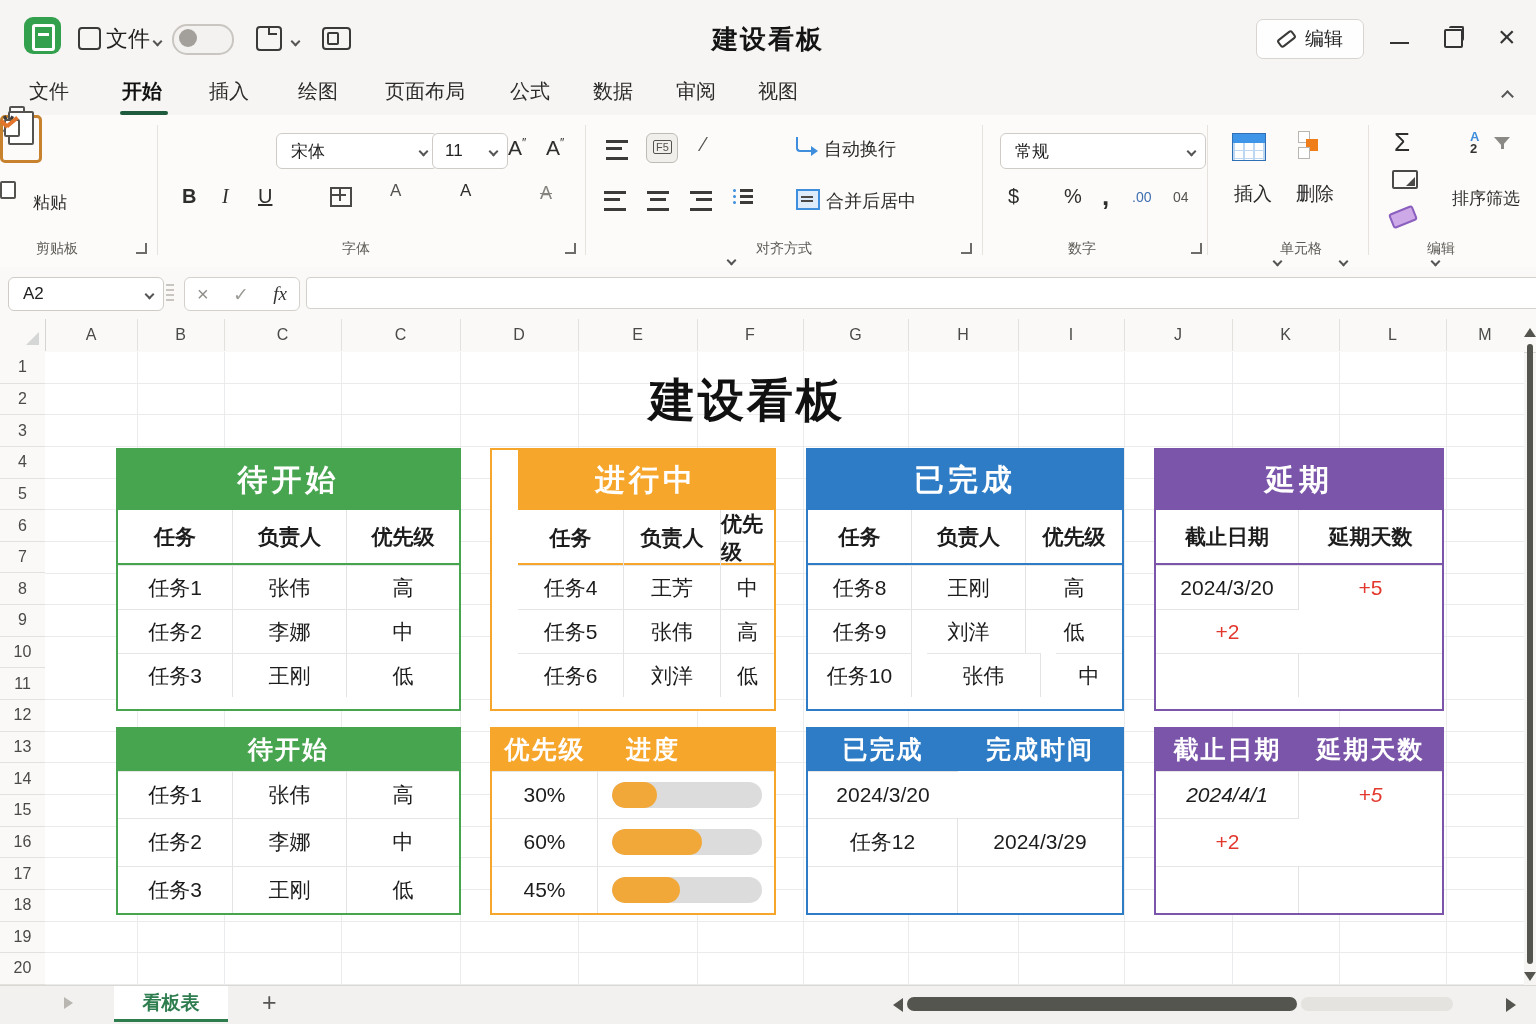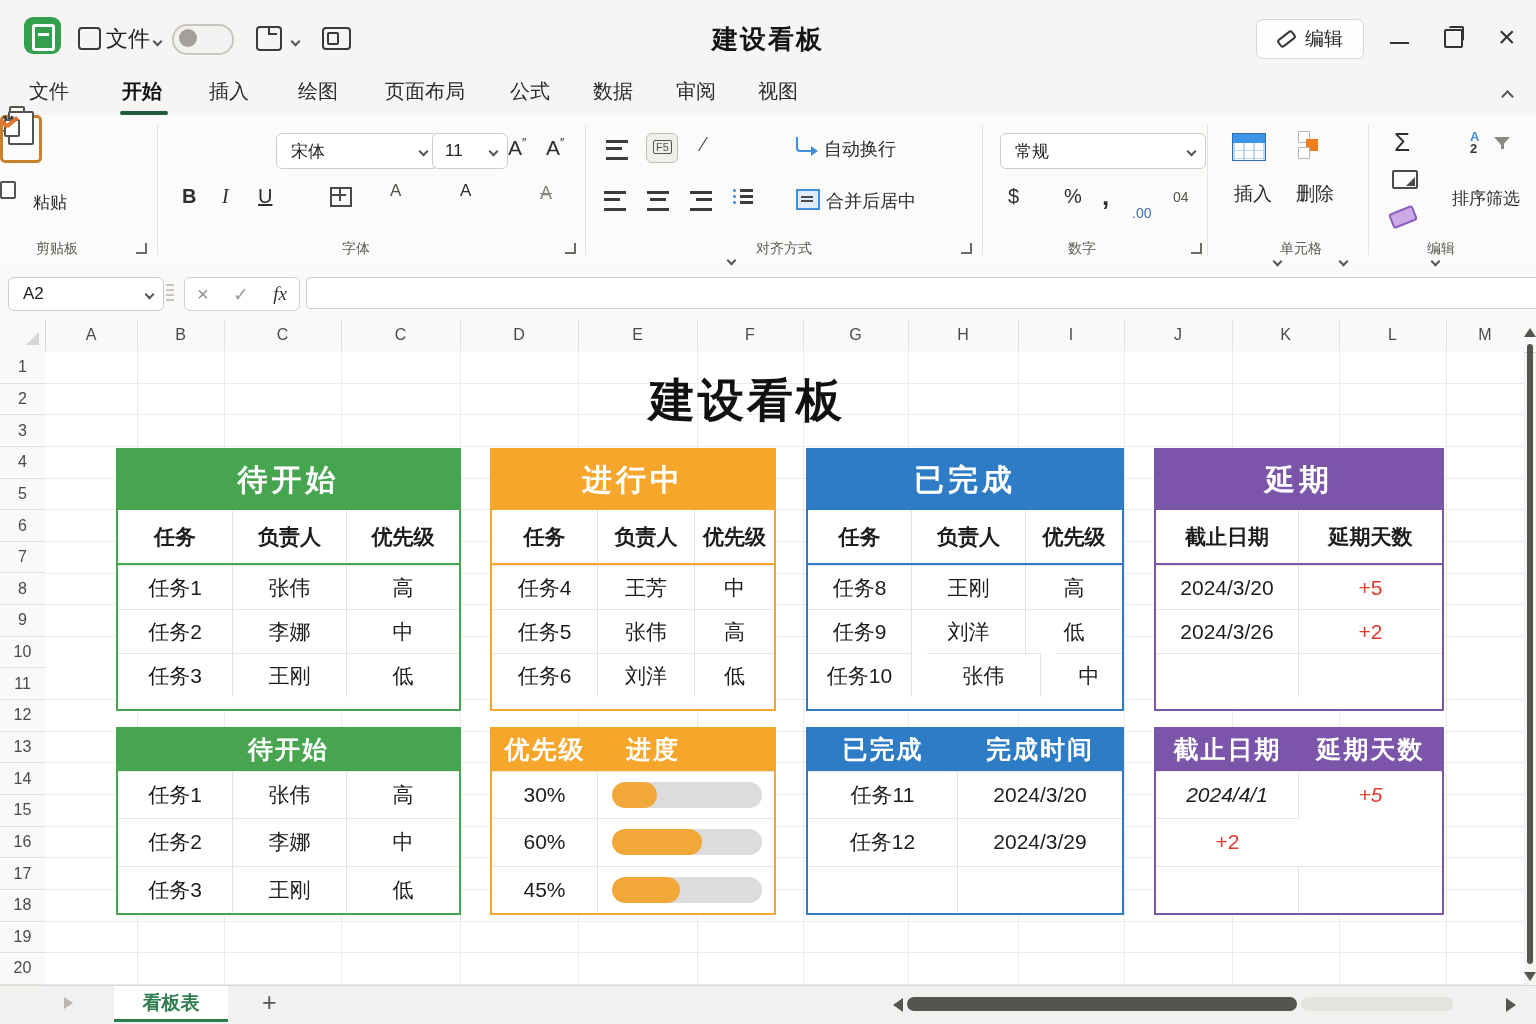--- a/index.html
+++ b/index.html
@@ -282,7 +282,7 @@
     <span class="chev sm abs" style="left:1036px;top:197px;"></span>
     <div class="fbtn" style="left:1064px;top:70px;">%</div>
     <div class="fbtn" style="left:1102px;top:66px;font-weight:bold;font-size:26px;">,</div>
-    <div class="fbtn" style="left:1132px;top:74px;font-size:14px;color:#3E6FB0;margin-top:16px;">.00</div>
+    <div class="fbtn" style="left:1132px;top:74px;font-size:14px;color:#3E6FB0;">.00</div>
     <div class="fbtn" style="left:1173px;top:74px;font-size:14px;color:#55534F;">04</div>
     <div class="grouplabel" style="left:1068px;top:125px;">数字</div>
     <div class="launcher" style="left:1191px;top:128px;"></div>

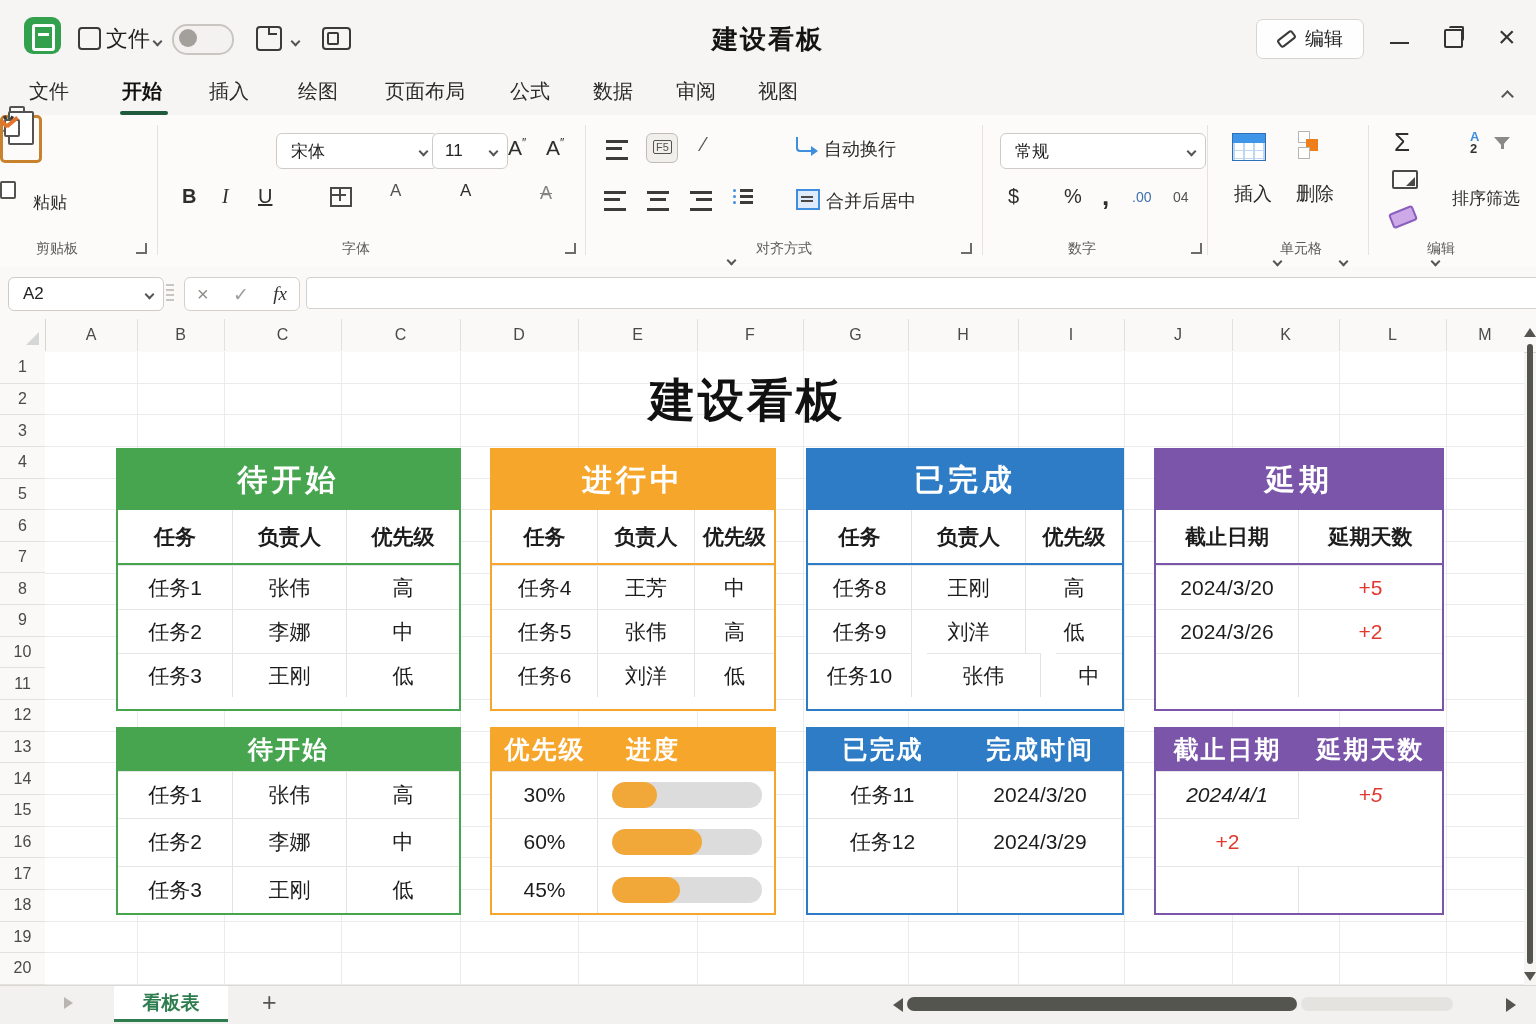--- a/index.html
+++ b/index.html
@@ -412,7 +412,7 @@
     <div class="tail"></div>
   </div>
 
-  <div class="kb t-top o" style="left:490px;top:448px;width:286px;height:263px;">
+  <div class="kb t-top o" style="left:490px;top:448px;width:286px;height:263px;padding-left:26px;">
     <div class="ttl" style="background-color: rgb(245, 166, 43);">进行中</div>
     <div class="hrow" style="grid-template-columns:106px 97px 1fr;">
       <div class="cell">任务</div>

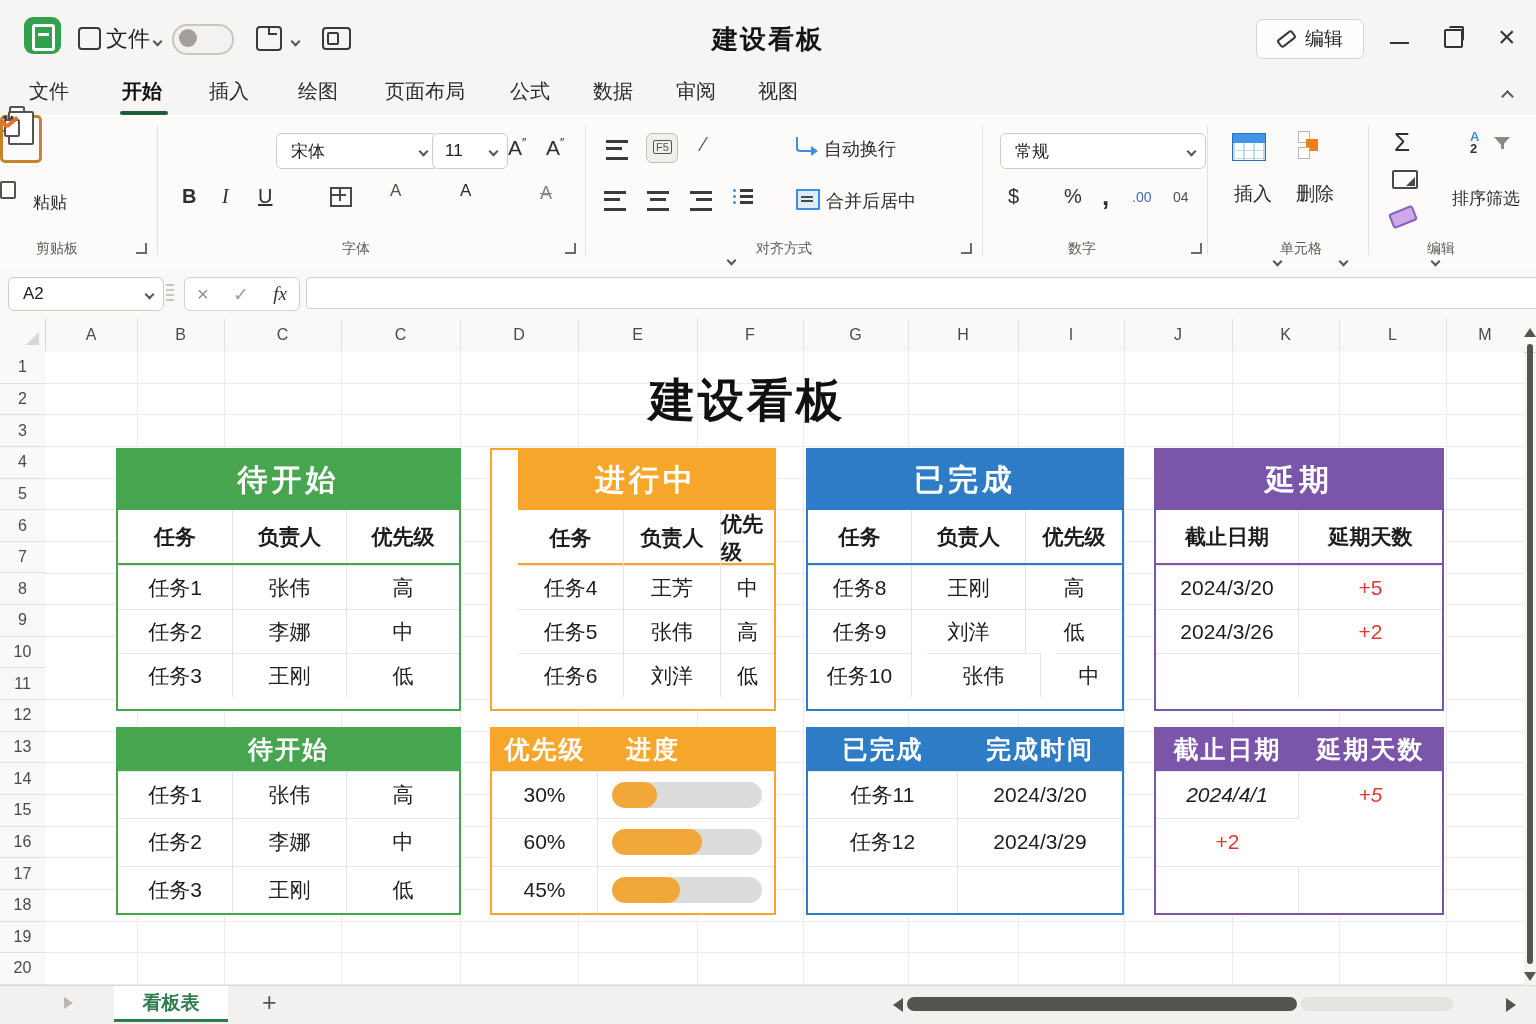--- a/index.html
+++ b/index.html
@@ -473,7 +473,6 @@
       <div class="cell red" style="color: rgb(226, 56, 46);">+5</div>
     </div>
     <div class="drow" style="grid-template-columns:143px 1fr;">
-      <div class="cell">2024/3/26</div>
       <div class="cell red" style="color: rgb(226, 56, 46);">+2</div>
     </div>
     <div class="drow" style="grid-template-columns:143px 1fr;">

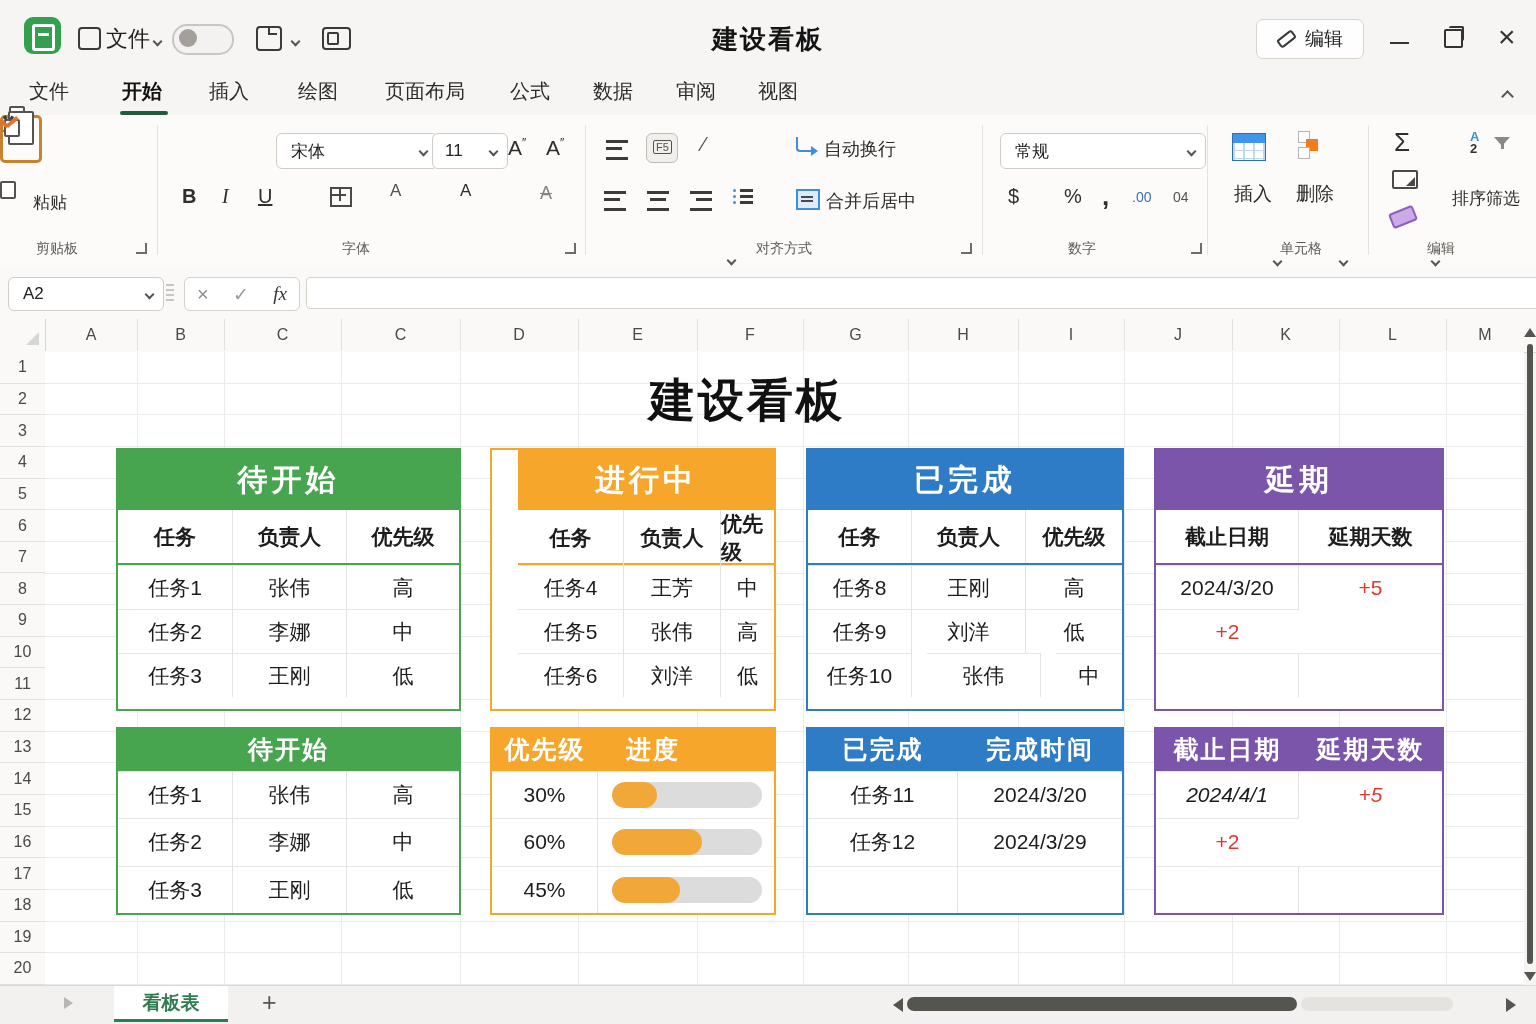--- a/index.html
+++ b/index.html
@@ -538,7 +538,6 @@
       <span style="display:flex;align-items:center;justify-content:center;">完成时间</span>
     </div>
     <div class="drow" style="grid-template-columns:150px 1fr;">
-      <div class="cell">任务11</div>
       <div class="cell">2024/3/20</div>
     </div>
     <div class="drow" style="grid-template-columns:150px 1fr;">

